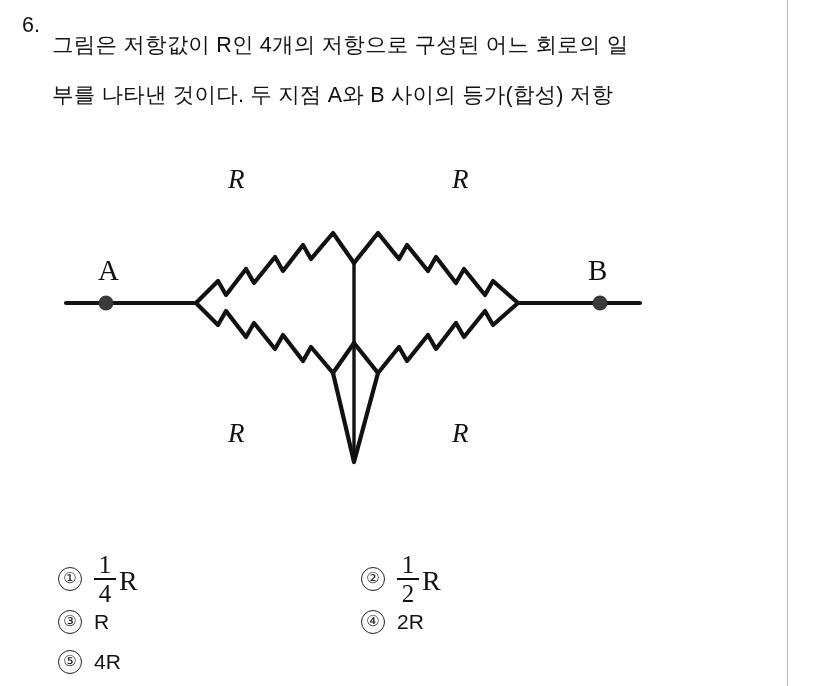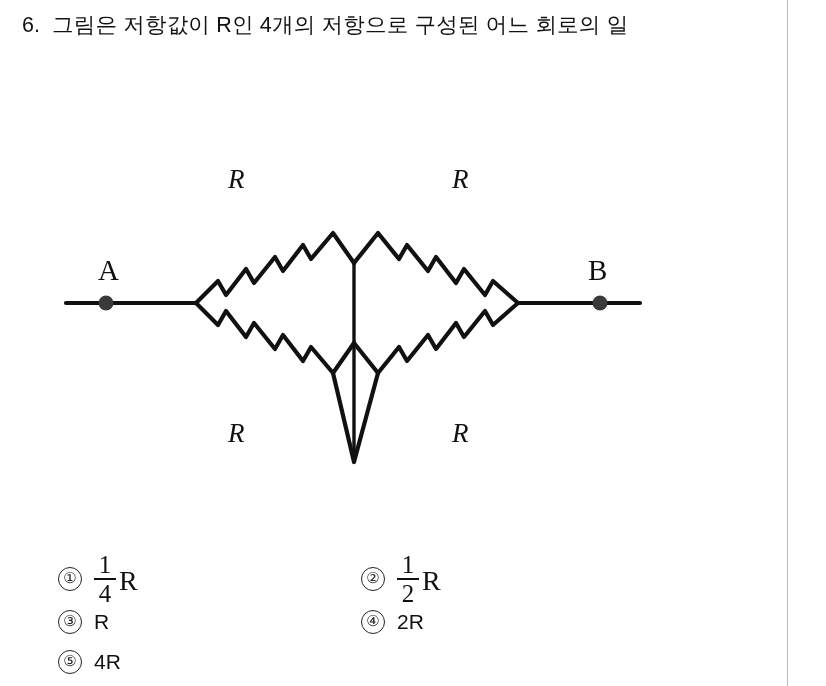--- a/index.html
+++ b/index.html
@@ -52,7 +52,7 @@
     line-height: 30px;
     color: #111111;
   }
-  .q-indent { padding-left: 30px; }
+  .q-indent { padding-left: 30px; margin-top: 20px; }
 
   
   #figure {

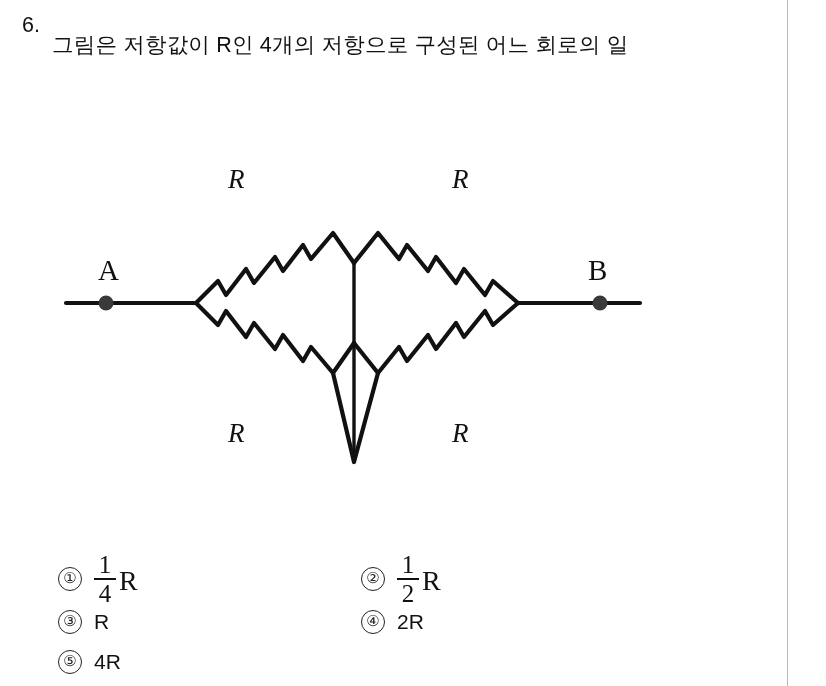--- a/index.html
+++ b/index.html
@@ -155,6 +155,7 @@
   <div id="question-block">
     <span id="q-number">6.</span>
     <div class="q-line q-indent">그림은 저항값이 R인 4개의 저항으로 구성된 어느 회로의 일</div>
+    <div class="q-line q-indent">부를 나타낸 것이다. 두 지점 A와 B 사이의 등가(합성) 저항</div>
   </div>
 
   <div id="figure">

